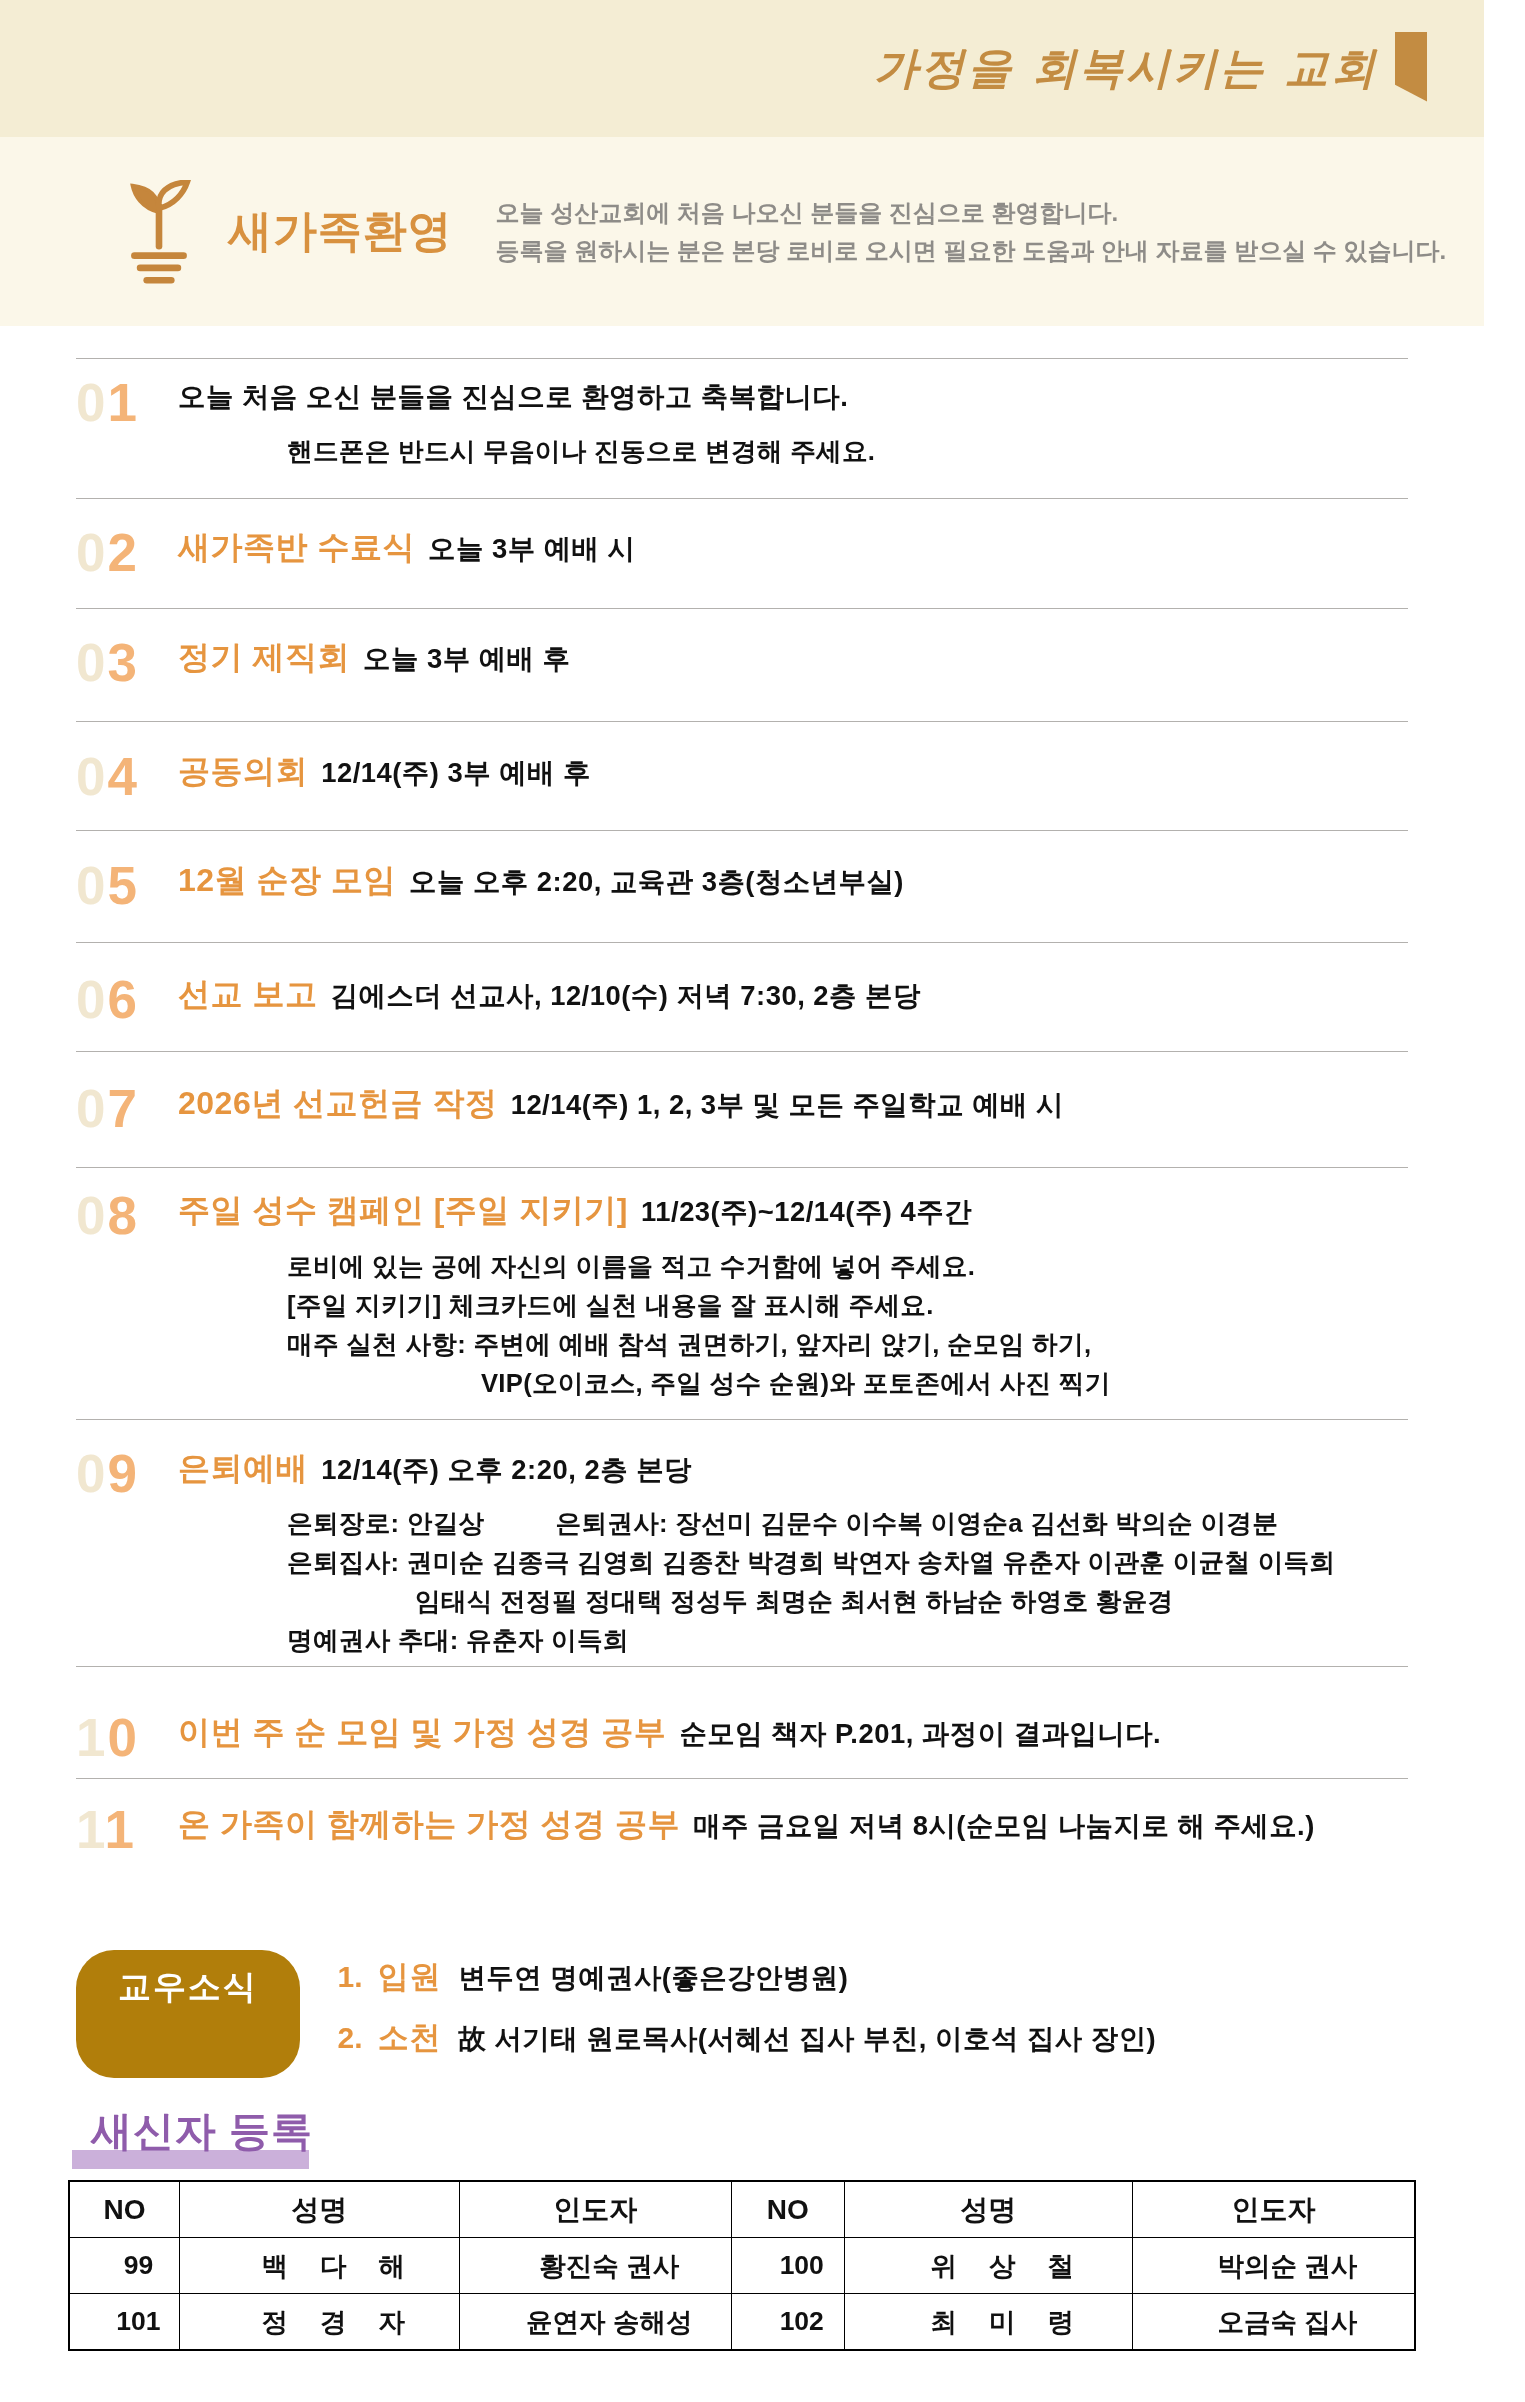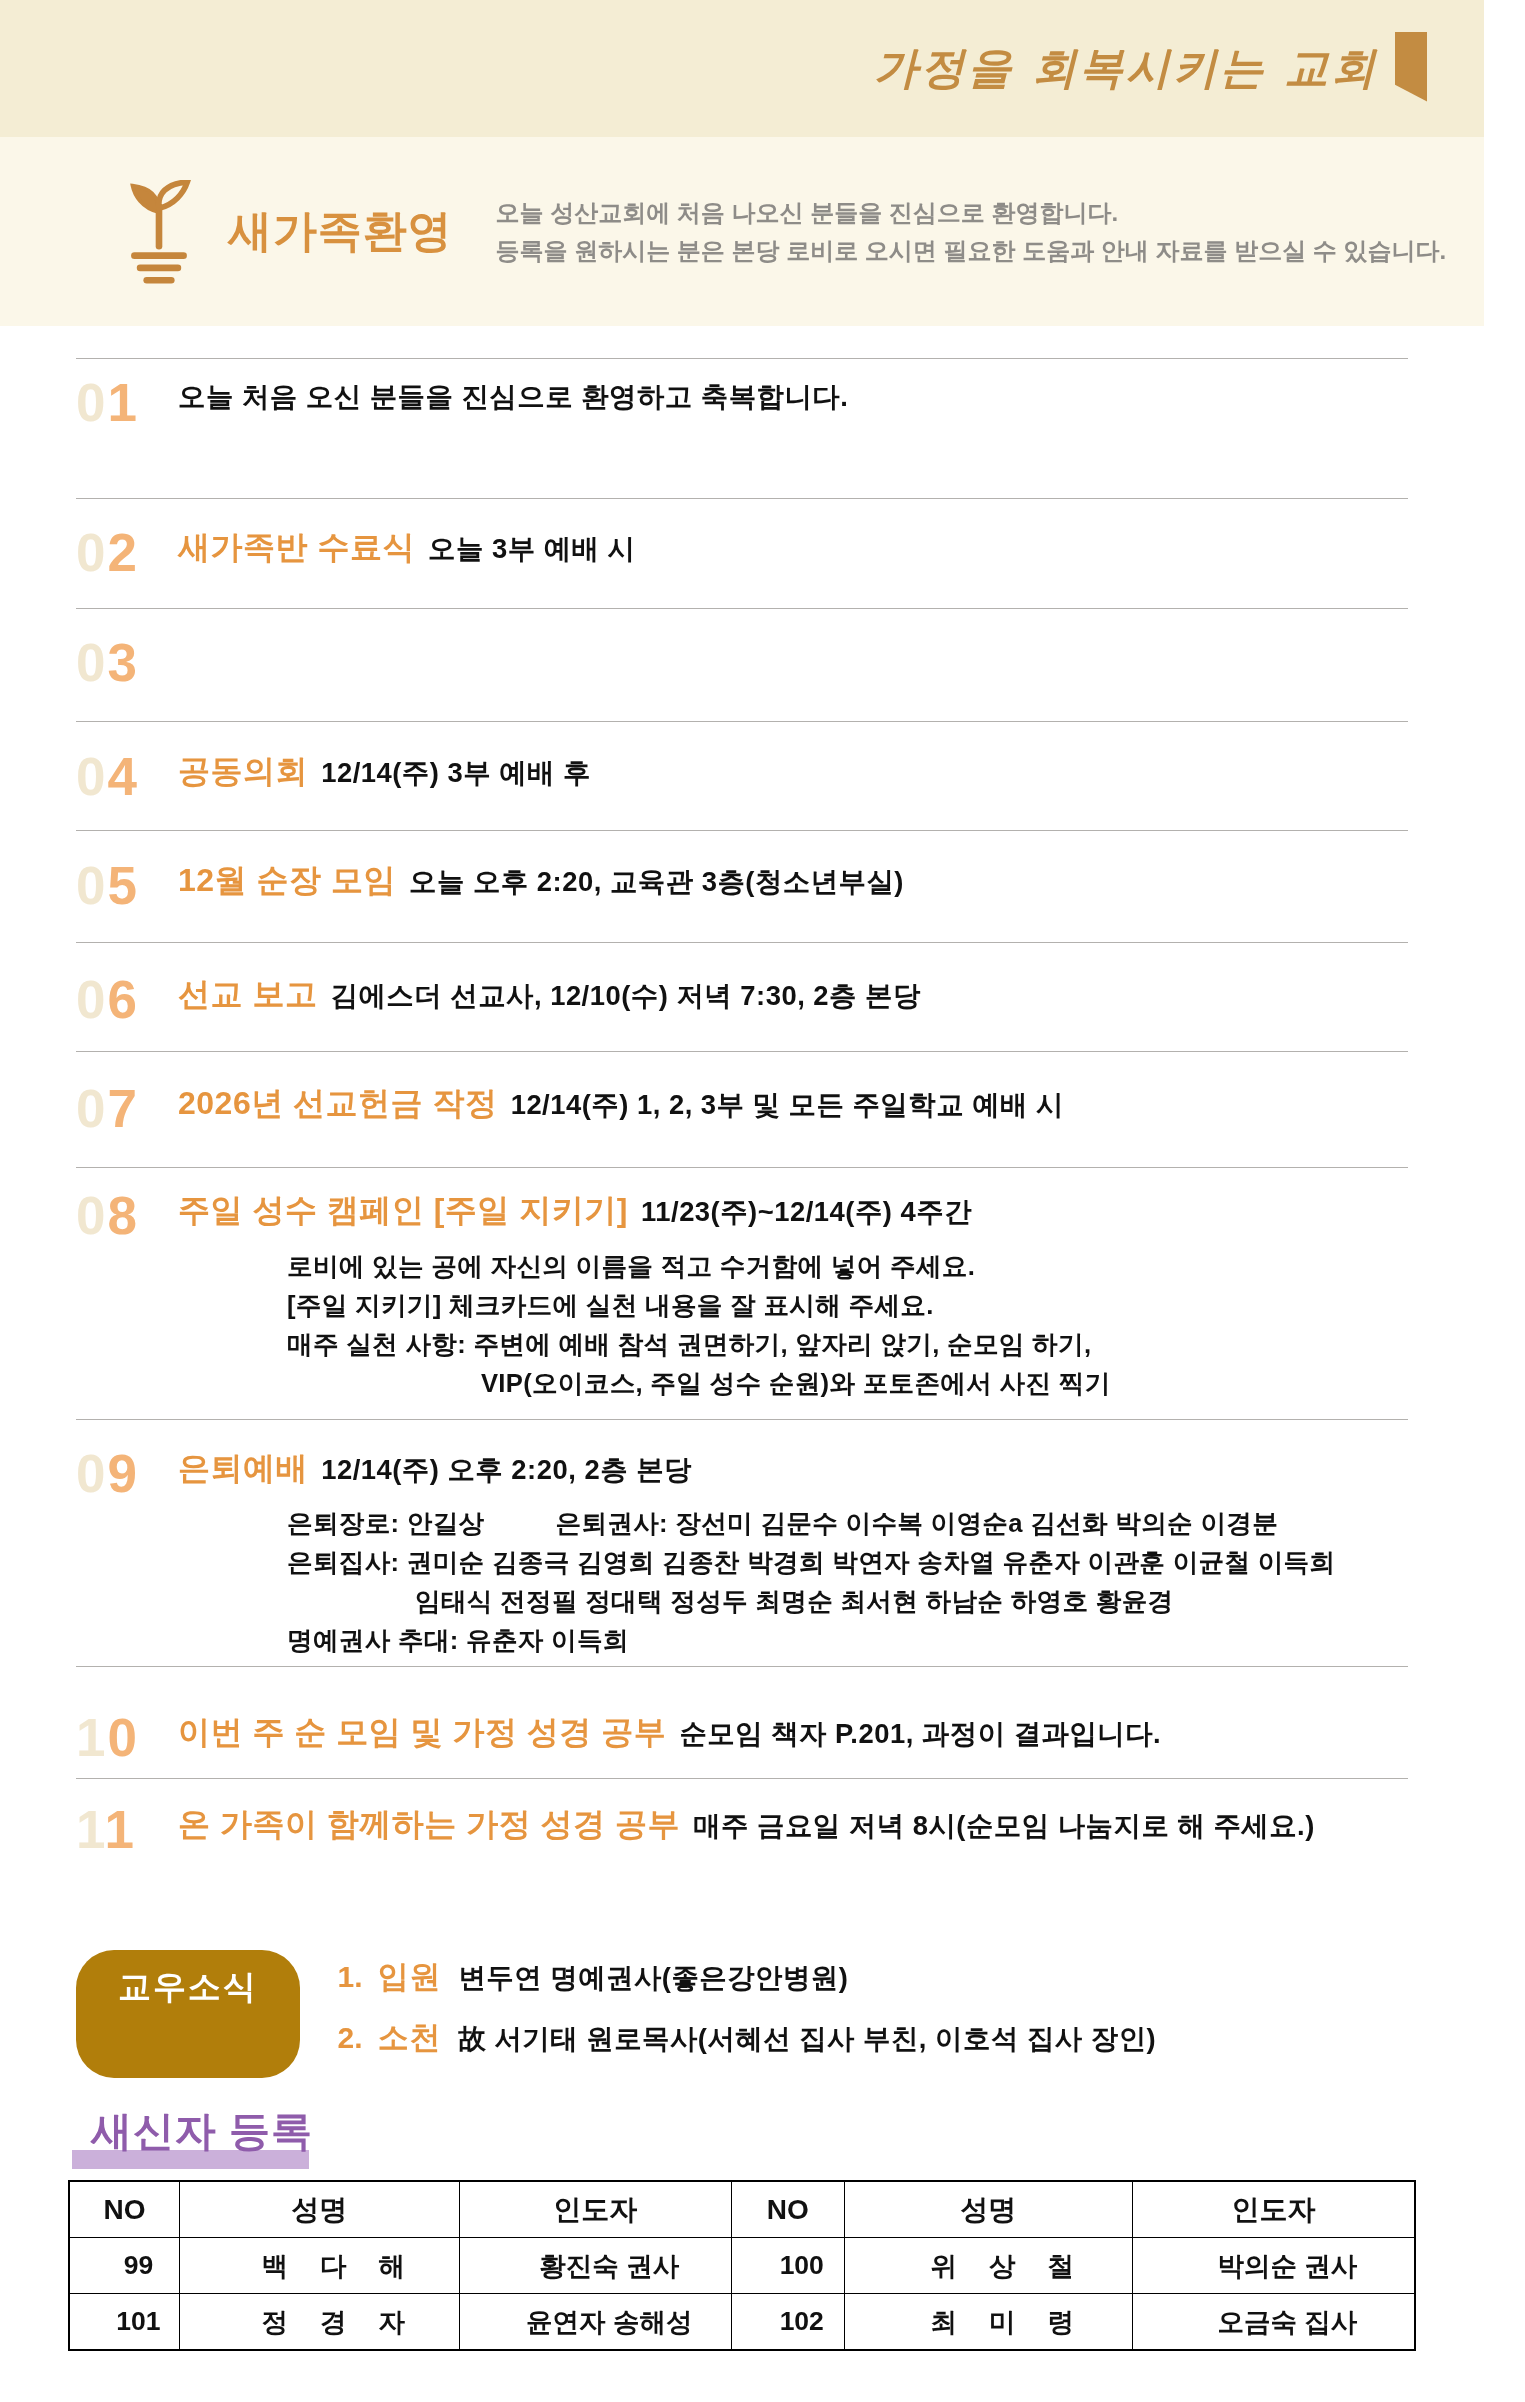--- a/index.html
+++ b/index.html
@@ -93,6 +93,9 @@
       <div class="num"><span class="d-pale">0</span><span class="d-orange">1</span></div>
       <div class="ibody">
         <div class="headline"><span class="t-black">오늘 처음 오신 분들을 진심으로 환영하고 축복합니다.</span></div>
+        <div class="subs">
+            <div class="sub">핸드폰은 반드시 무음이나 진동으로 변경해 주세요.</div>
+          </div>
       </div>
     </div>
 

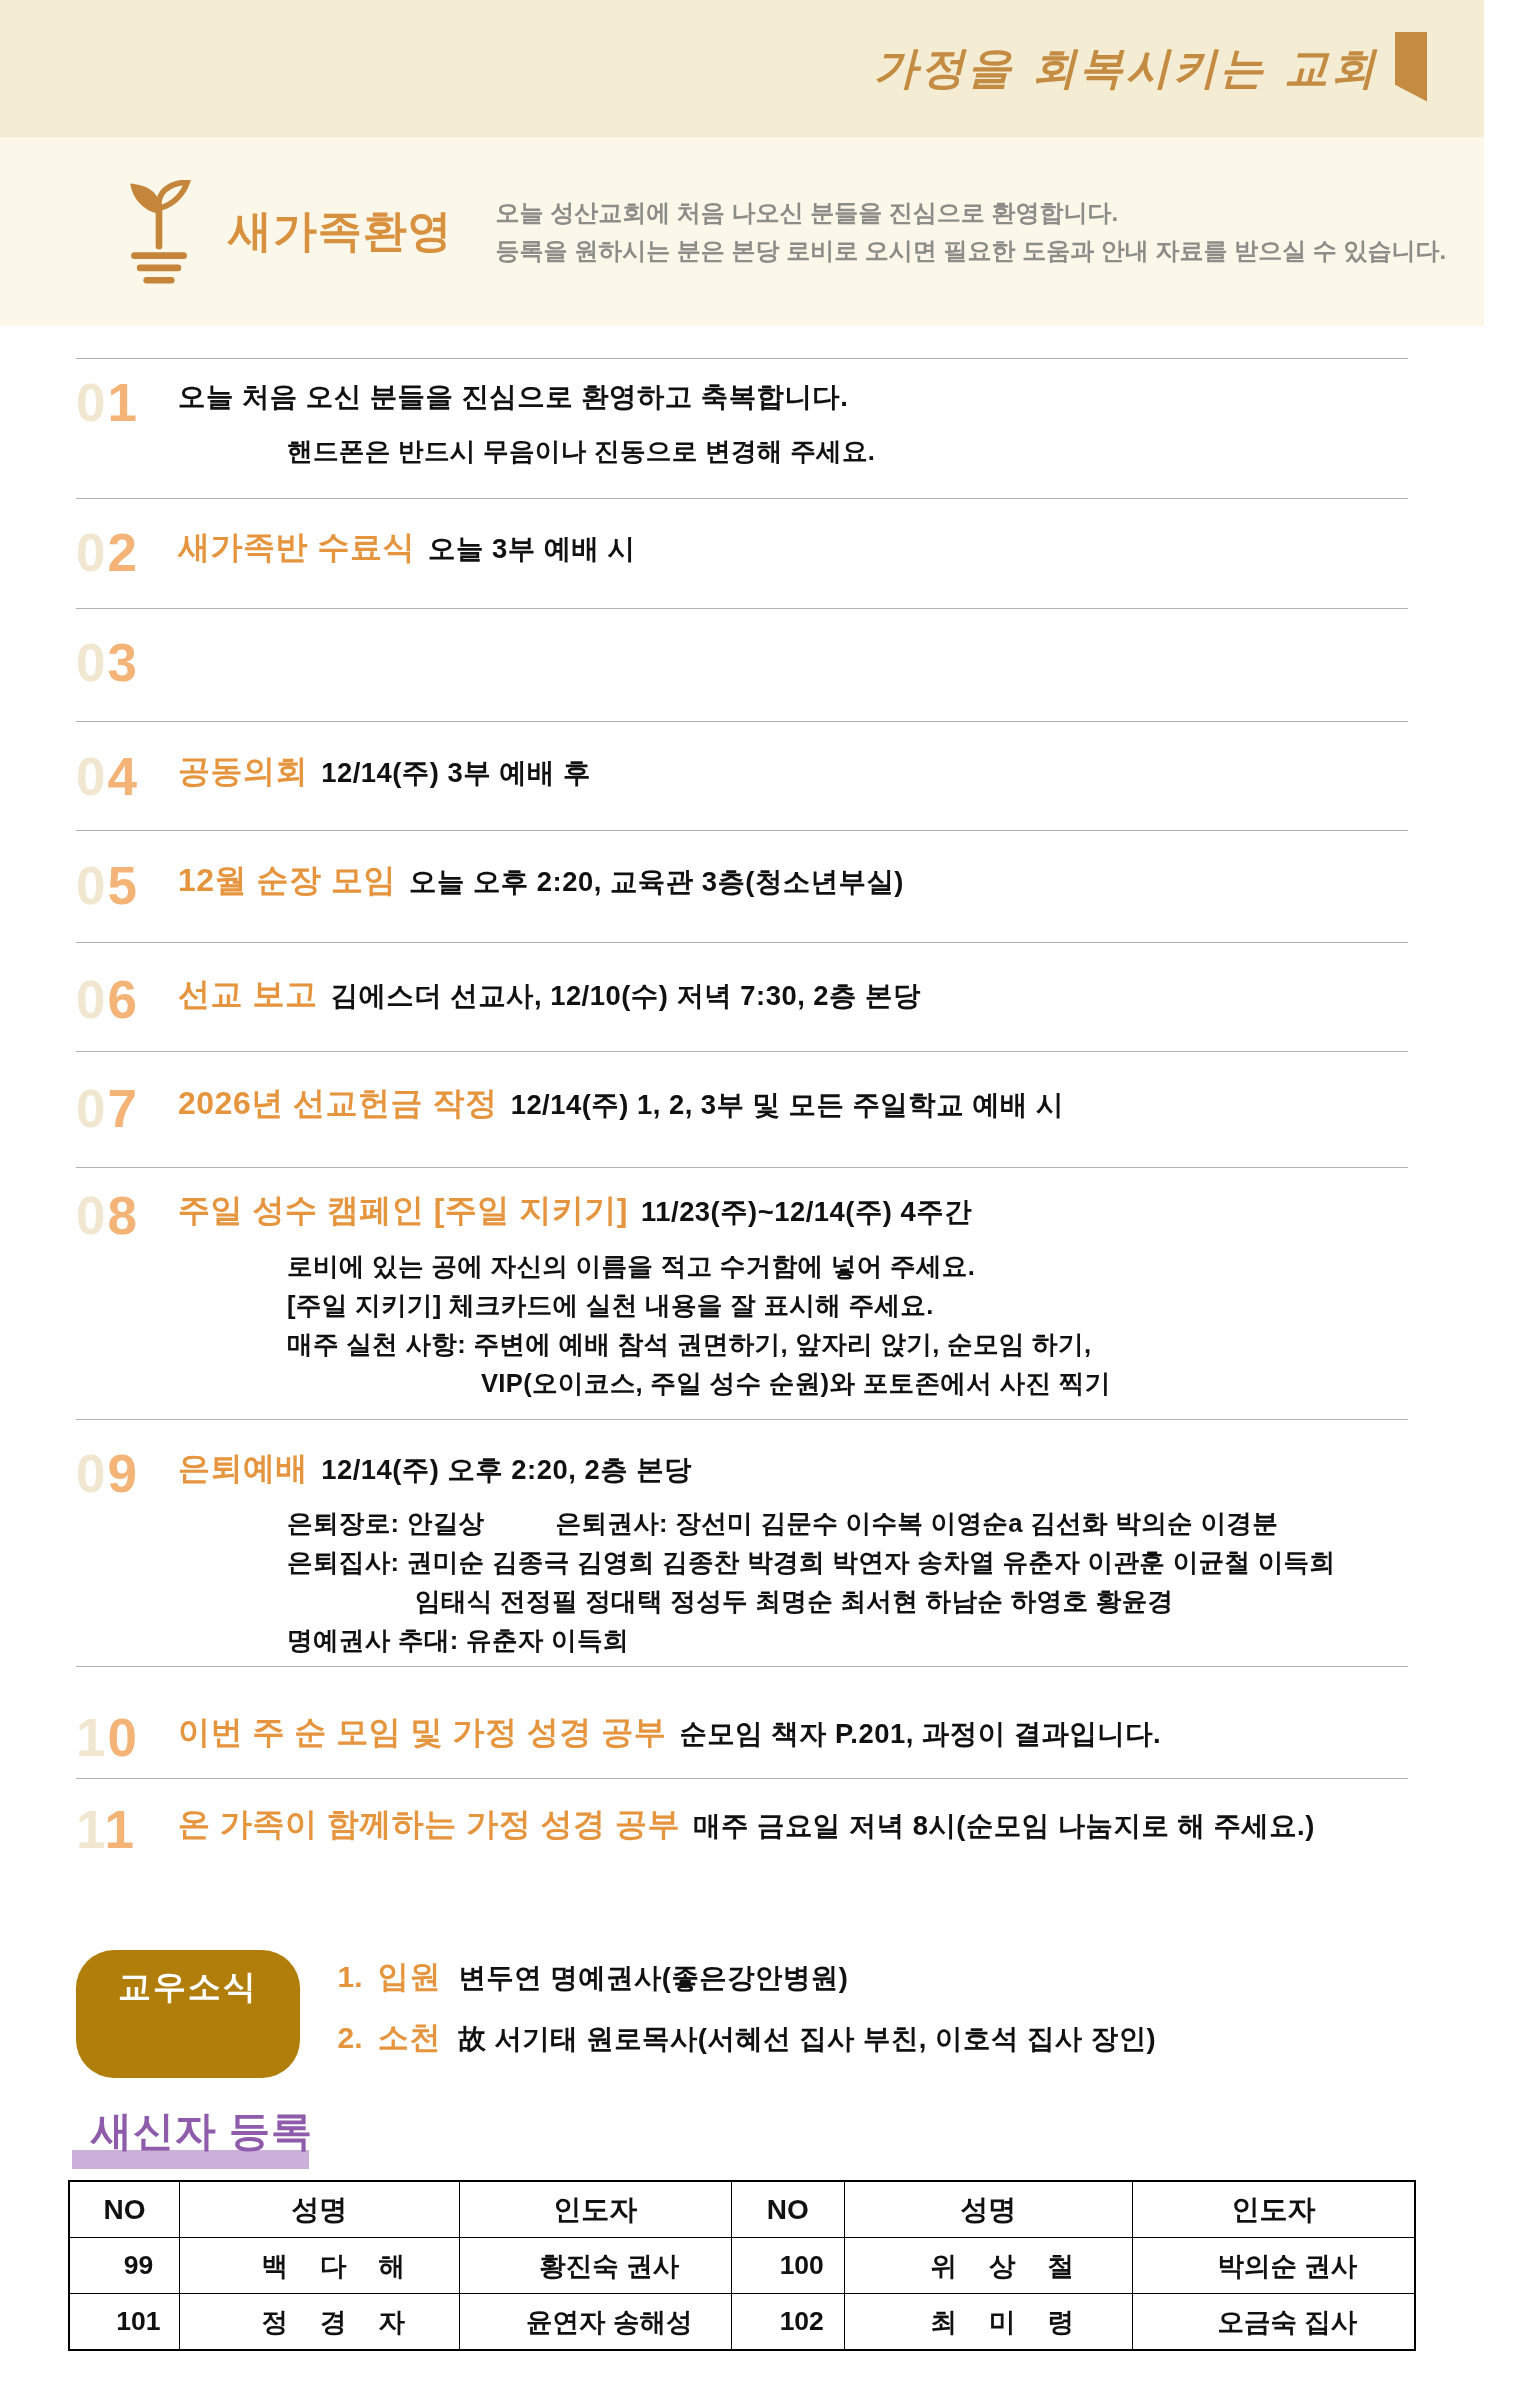--- a/index.html
+++ b/index.html
@@ -110,6 +110,11 @@
 
     <div class="item i3">
       <div class="num"><span class="d-pale">0</span><span class="d-orange">3</span></div>
+      <div class="ibody">
+          <div class="headline">
+        <span class="t-orange">정기 제직회</span><span class="t-black">오늘 3부 예배 후</span>
+      </div>
+        </div>
     </div>
 
     <div class="item i4">

